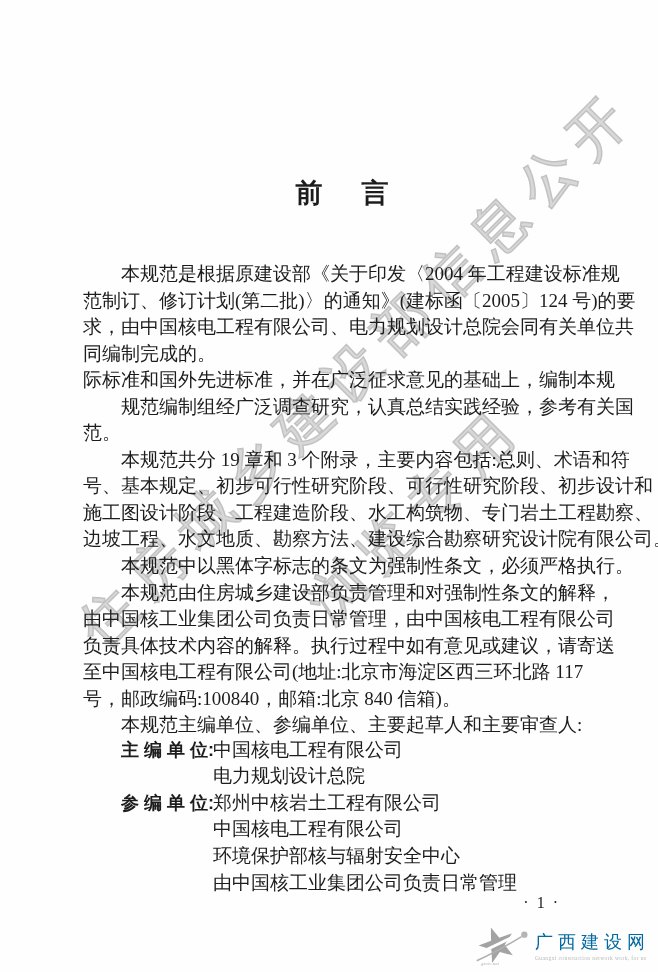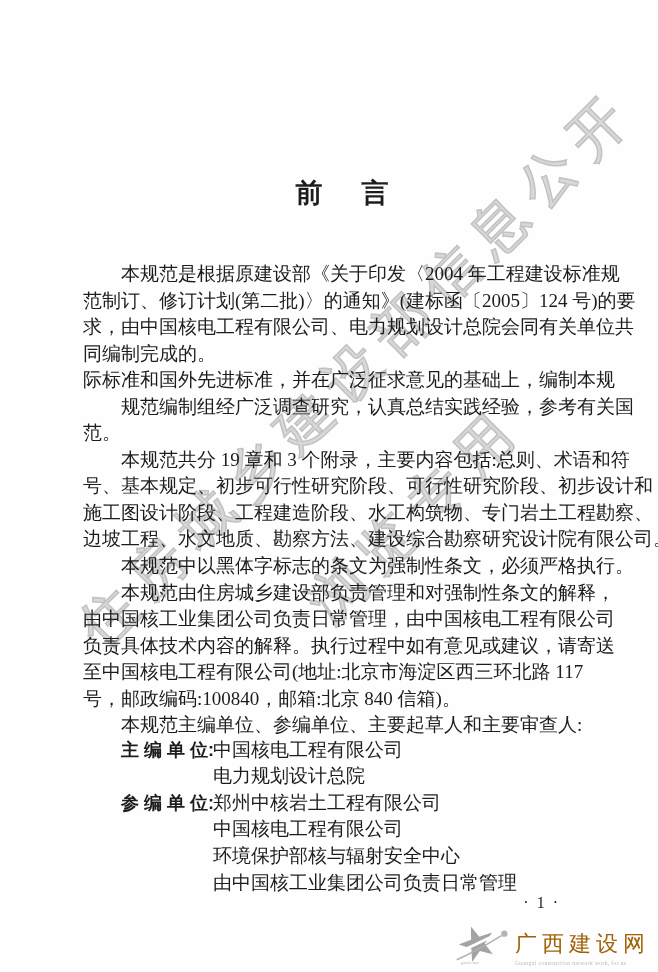--- a/index.html
+++ b/index.html
@@ -104,9 +104,9 @@
   }
   .logo-textcol { display: flex; flex-direction: column; padding-top: 8px; }
   .logo-name {
-    font-size: 22px;
+    font-size: 18px;
     letter-spacing: 5px;
-    color: #a16207;
+    color: #0369a1;
     font-family: "Liberation Serif", "DejaVu Serif", serif;
   }
   .logo-tagline {

